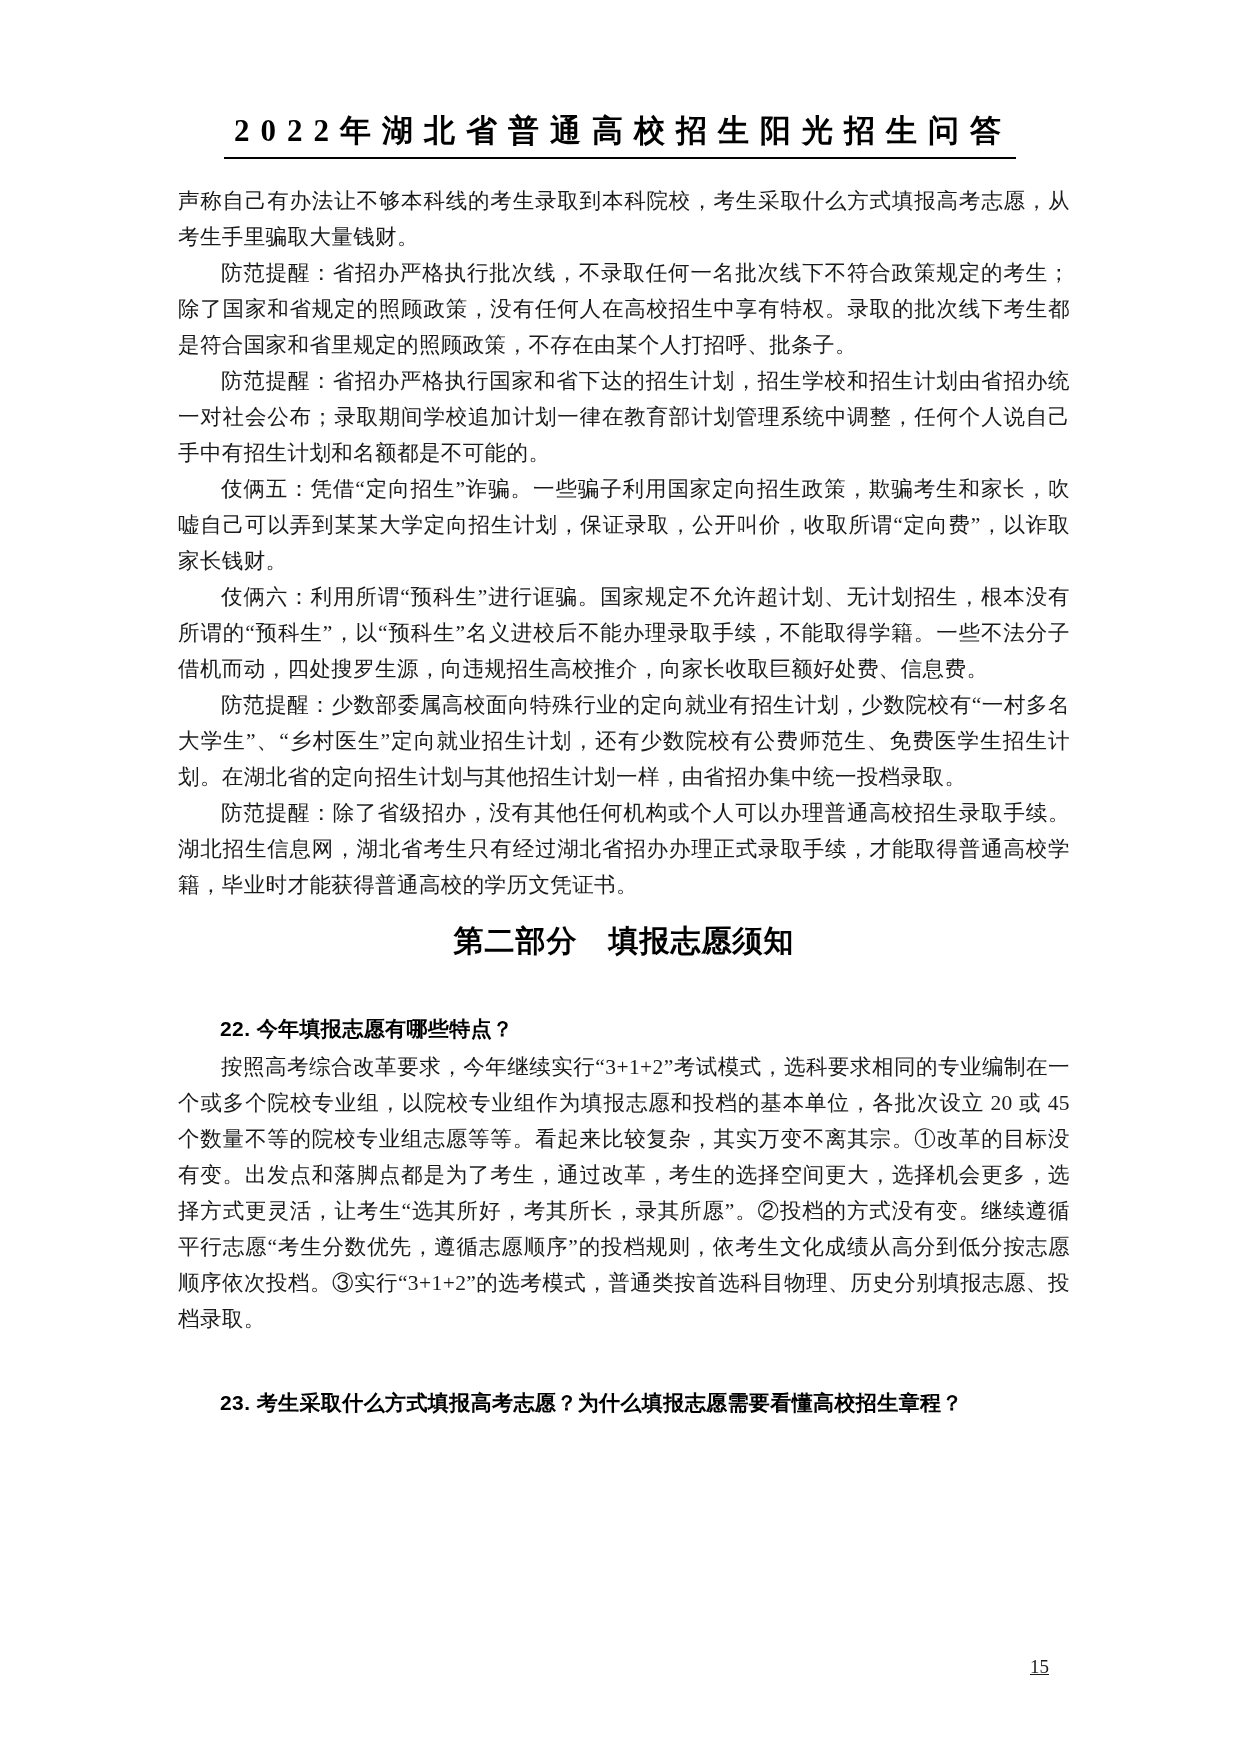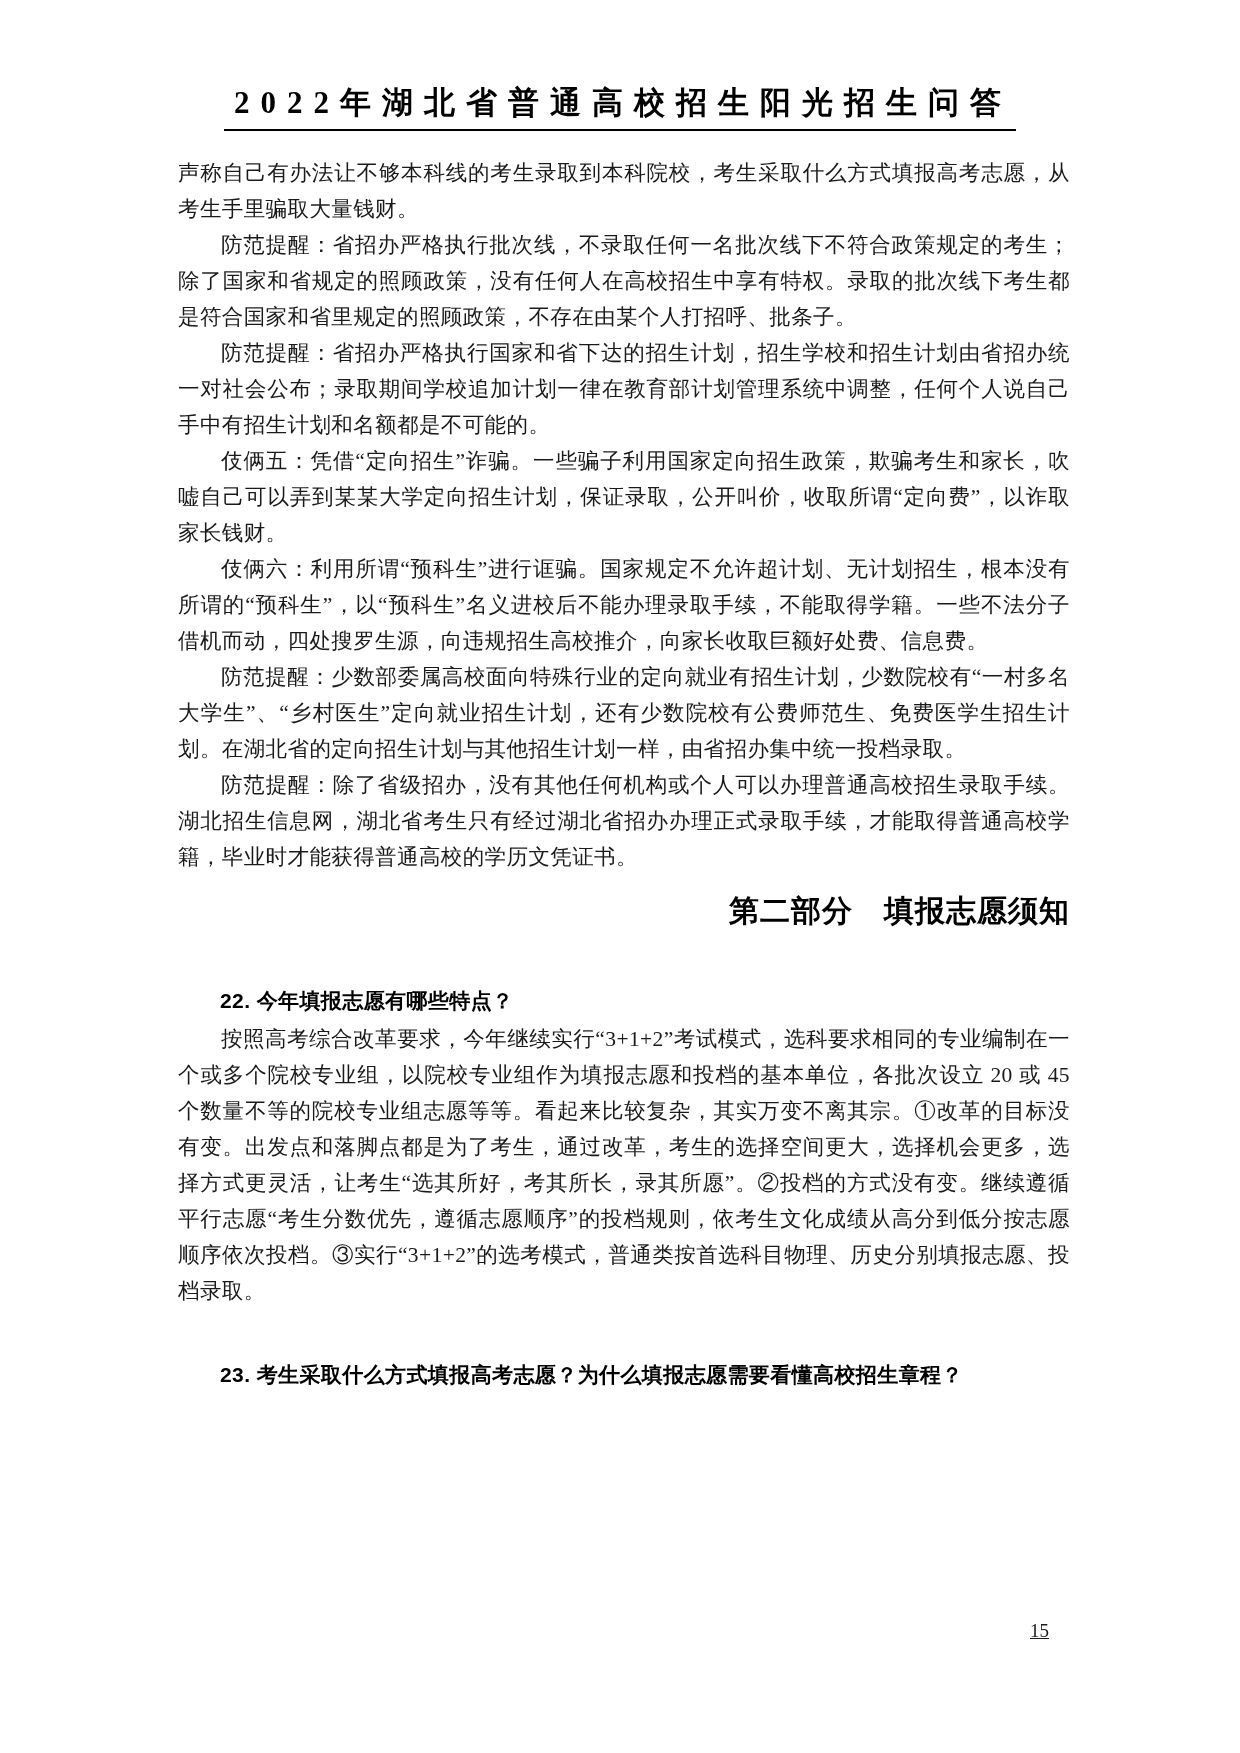--- a/index.html
+++ b/index.html
@@ -12,7 +12,7 @@
     font-family:"Liberation Serif","DejaVu Serif",serif;
     overflow:hidden;
   }
-  .doc-header { text-align:center; padding-top:82px; }
+  .doc-header { text-align:center; padding-top:110px; }
   .doc-title {
     display:inline-block;
     font-size:31px;

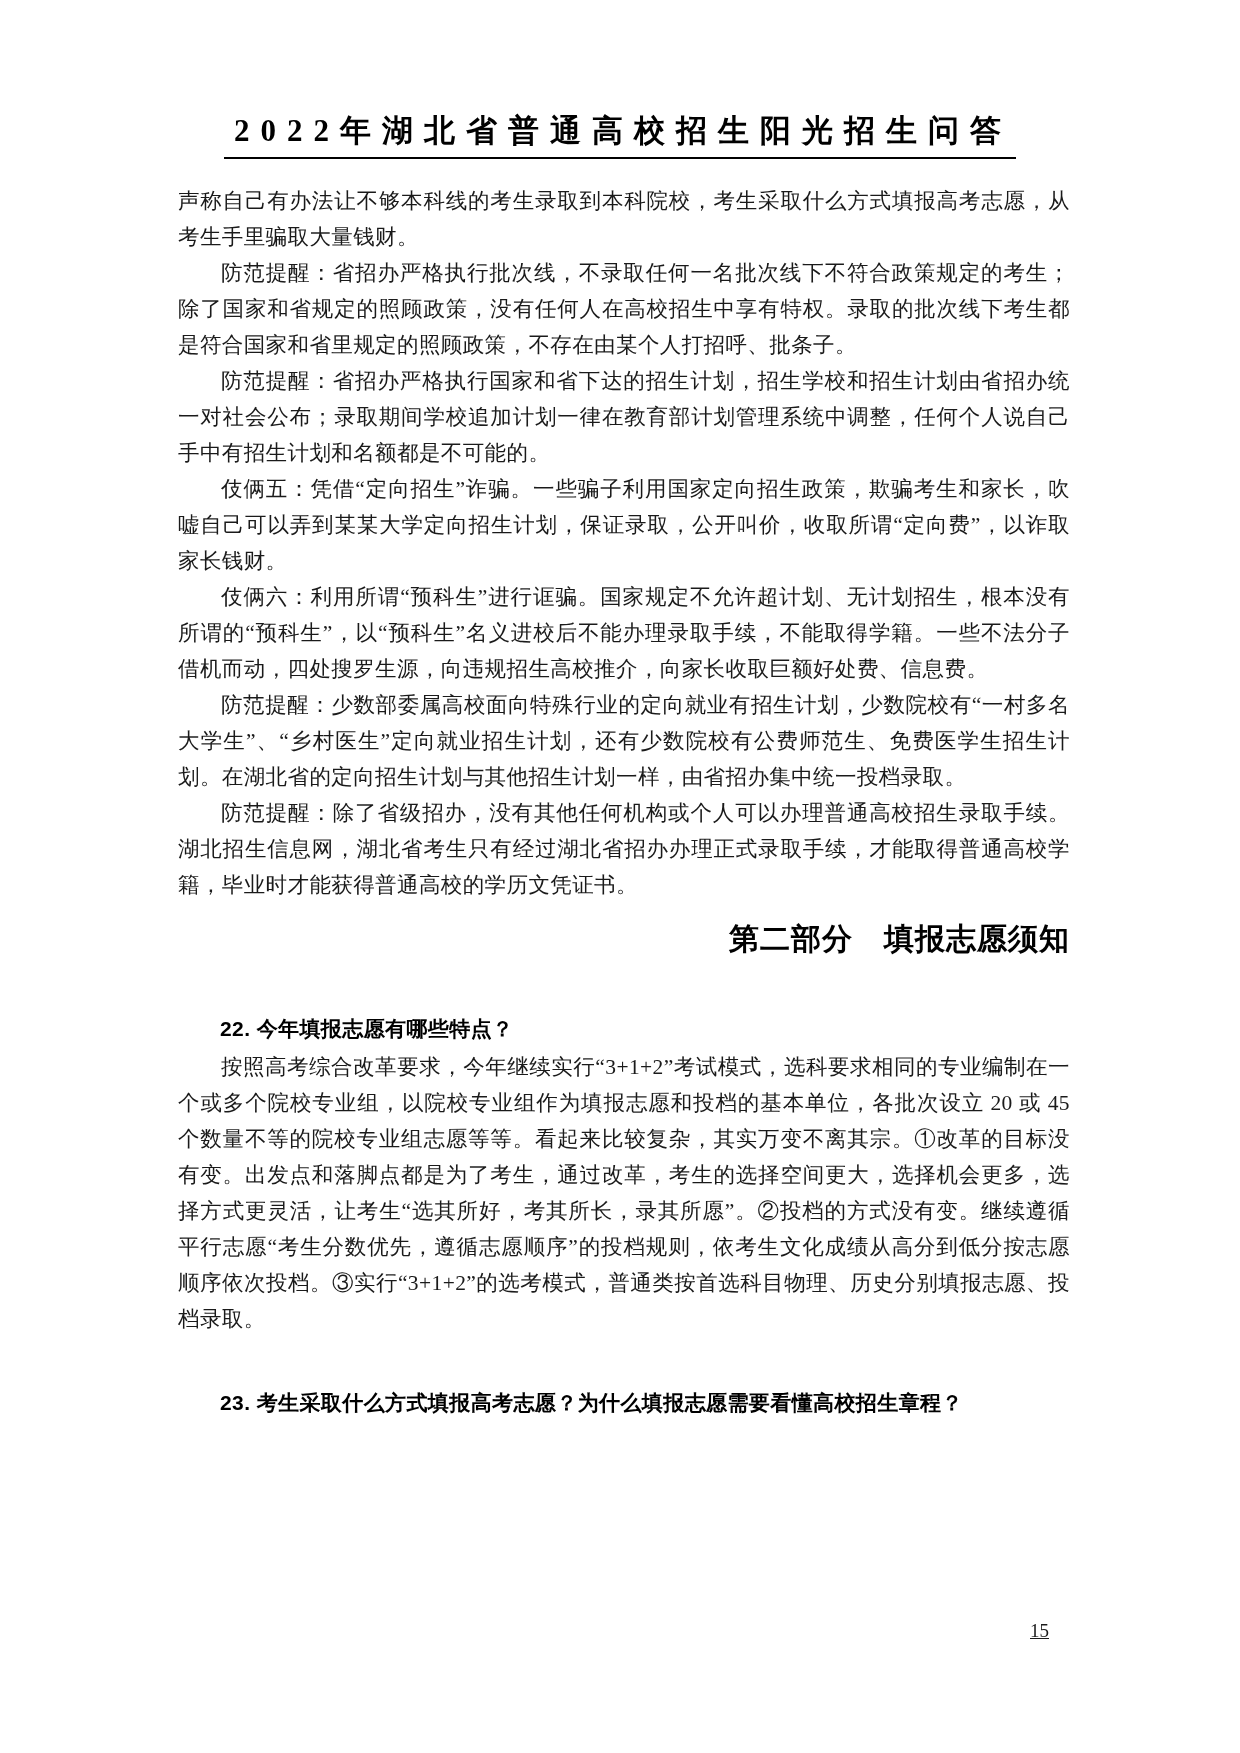--- a/index.html
+++ b/index.html
@@ -34,11 +34,11 @@
   .para.no-indent { text-indent:0; }
   .section-heading {
     margin:16px 0 0 0;
-    font-family:Liberation Mono, monospace;
+    font-family:Liberation Sans, sans-serif;
     font-weight:bold;
     font-size:30px;
     line-height:44px;
-    text-align:right;
+    text-align:center;
     color:#000;
     letter-spacing:1px;
   }

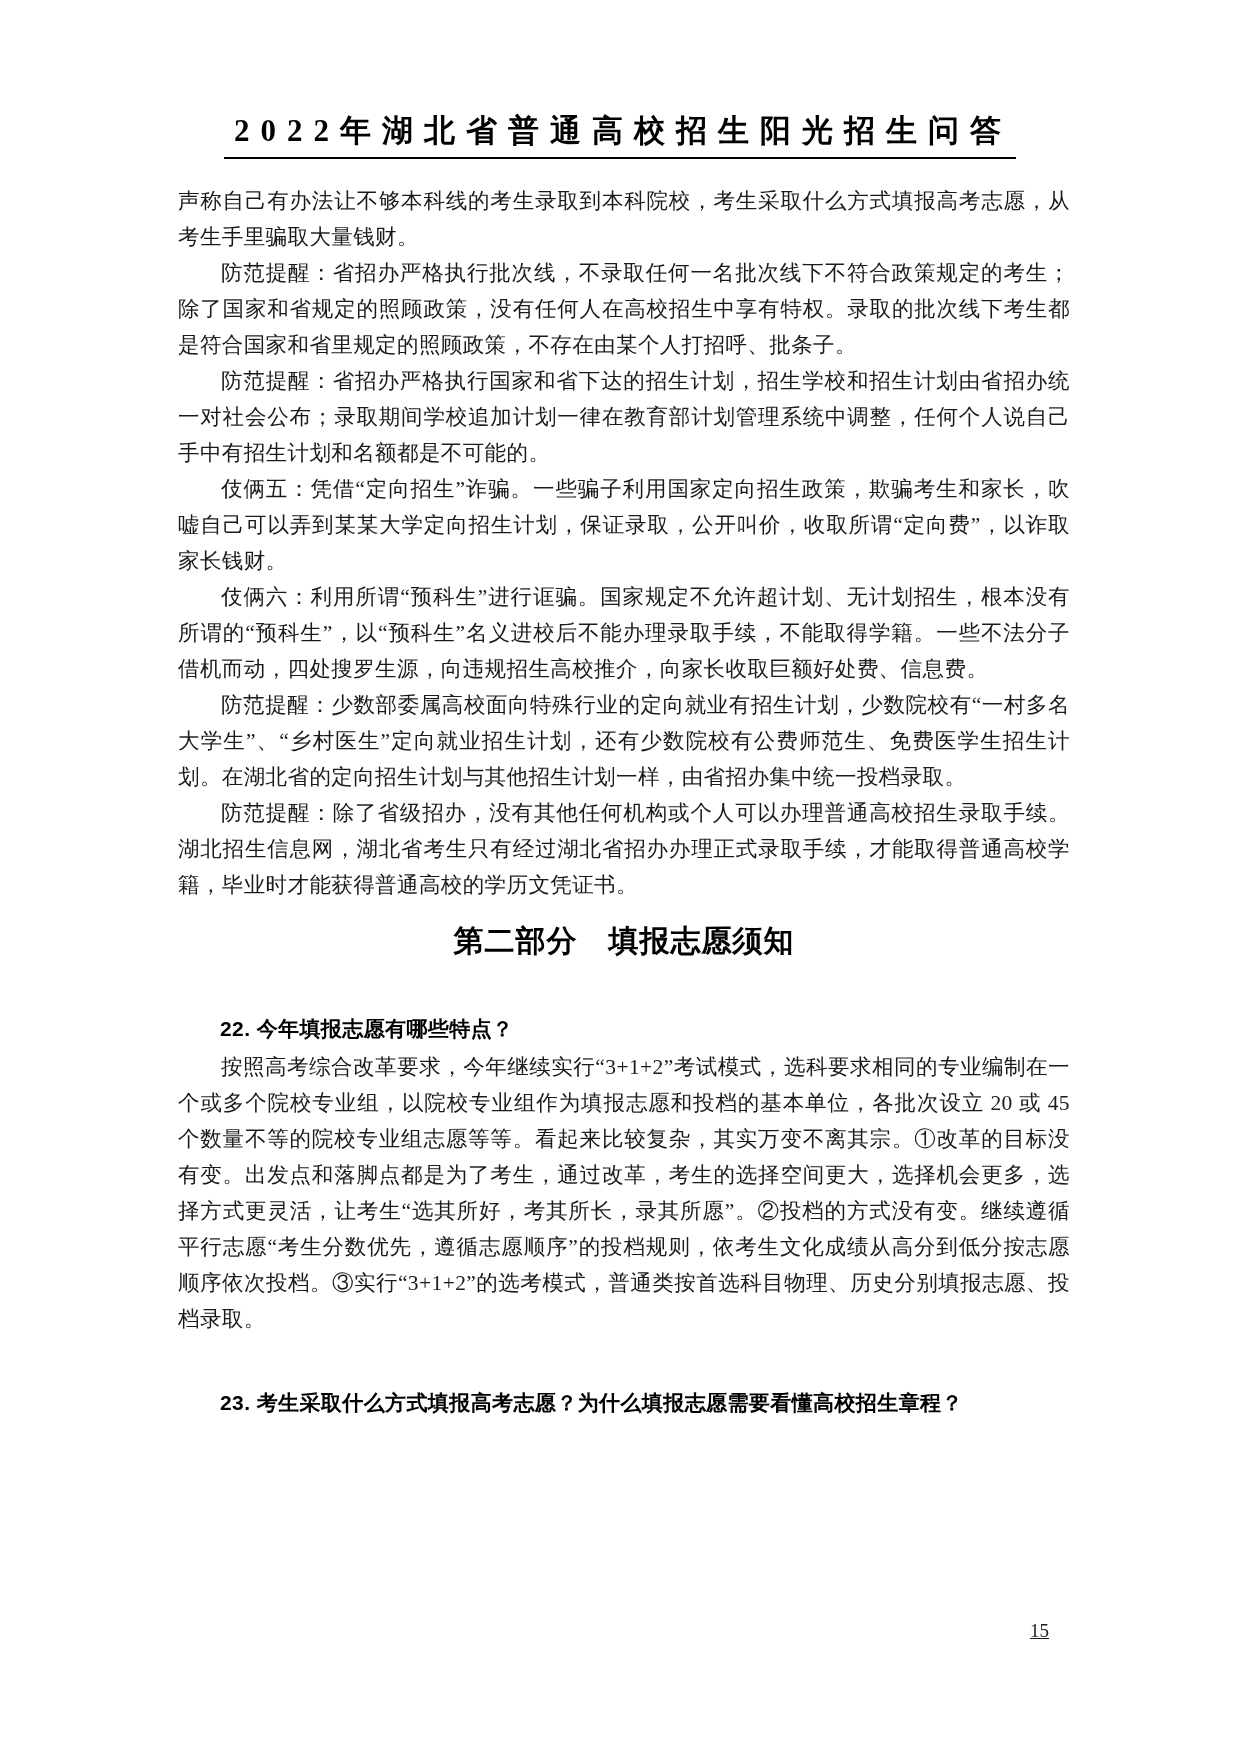--- a/index.html
+++ b/index.html
@@ -54,7 +54,7 @@
   .question.q23 { }
   .page-number {
     position:absolute;
-    left:1030px; top:1620px;
+    left:1030px; top:1656px;
     font-size:19px;
     color:#1a1a1a;
     font-family:"Liberation Serif","DejaVu Serif",serif;

